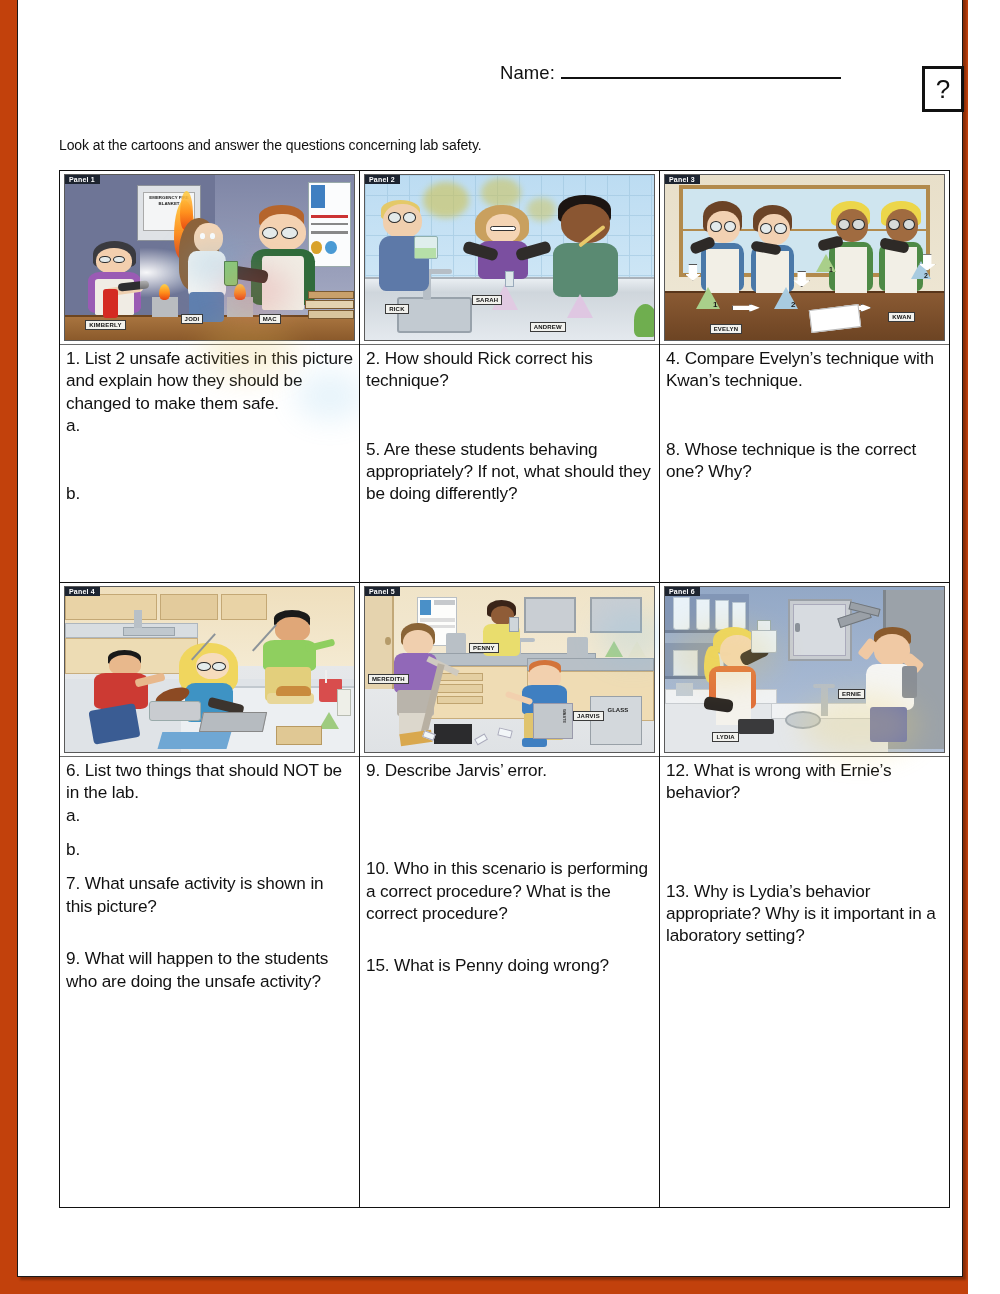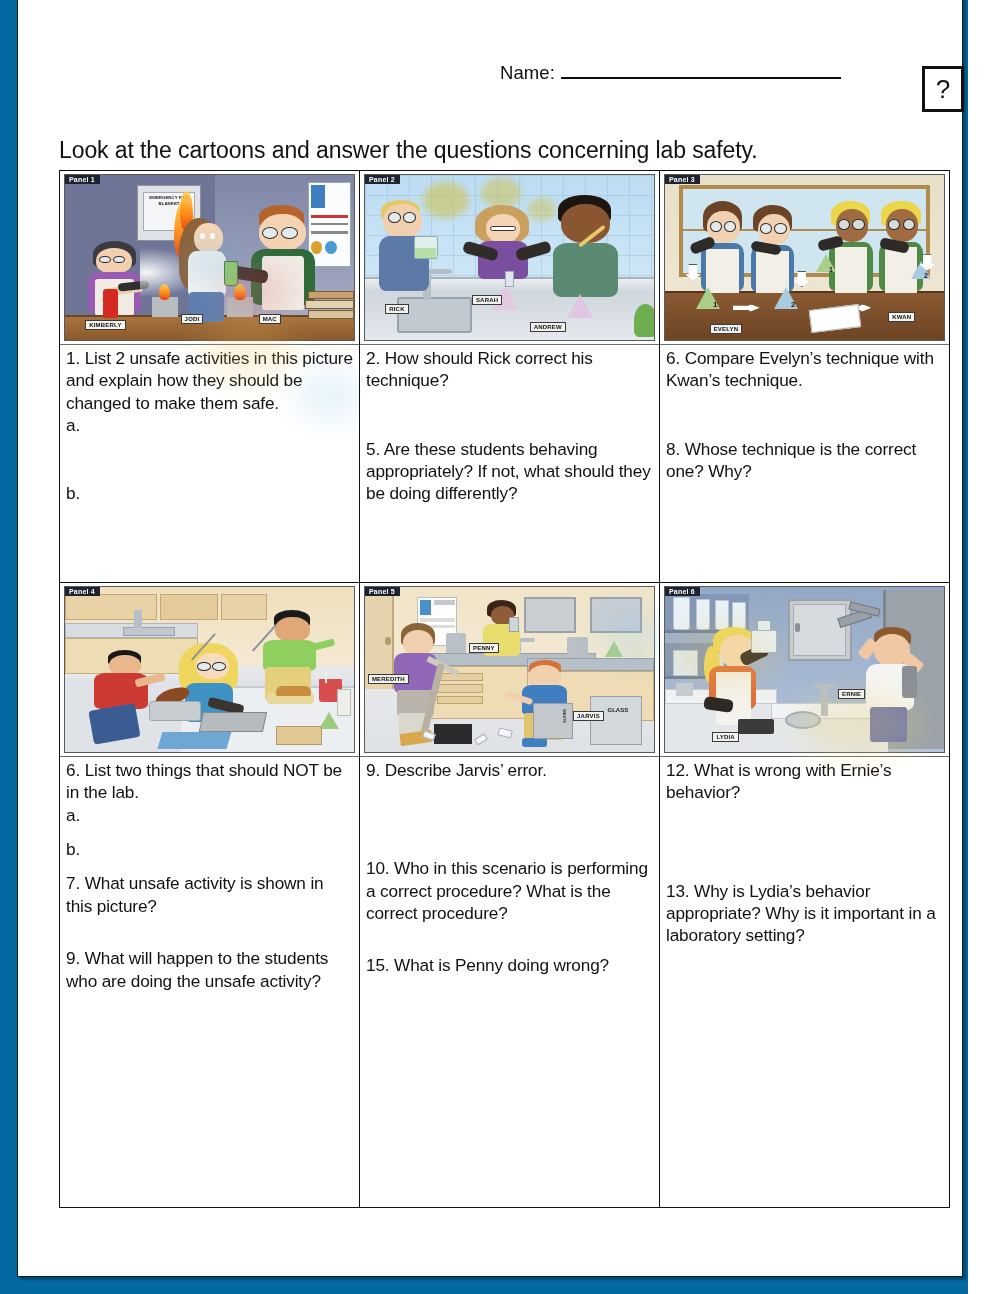--- a/index.html
+++ b/index.html
@@ -13,7 +13,7 @@
   #page {
     position: relative;
     width: 968px; height: 1294px;
-    background: #0369a1;
+    background: #c2410c;
     overflow: hidden;
   }
 

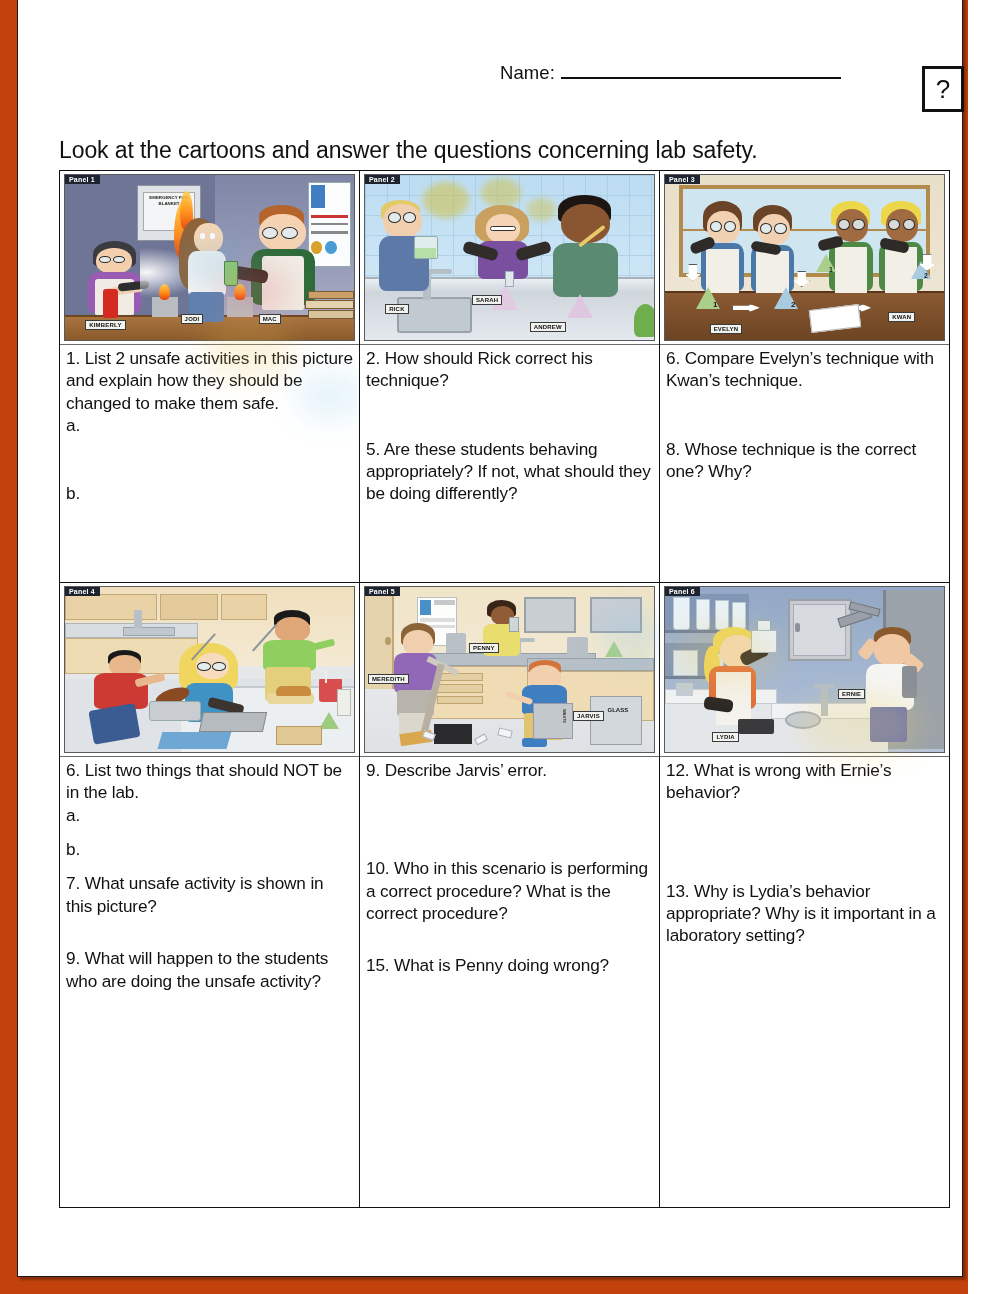--- a/index.html
+++ b/index.html
@@ -77,7 +77,7 @@
   .instruction {
     position: absolute;
     left: 59px; top: 137px;
-    font-size: 23px;
+    font-size: 14px;
     color: #111;
     letter-spacing: -0.1px;
   }

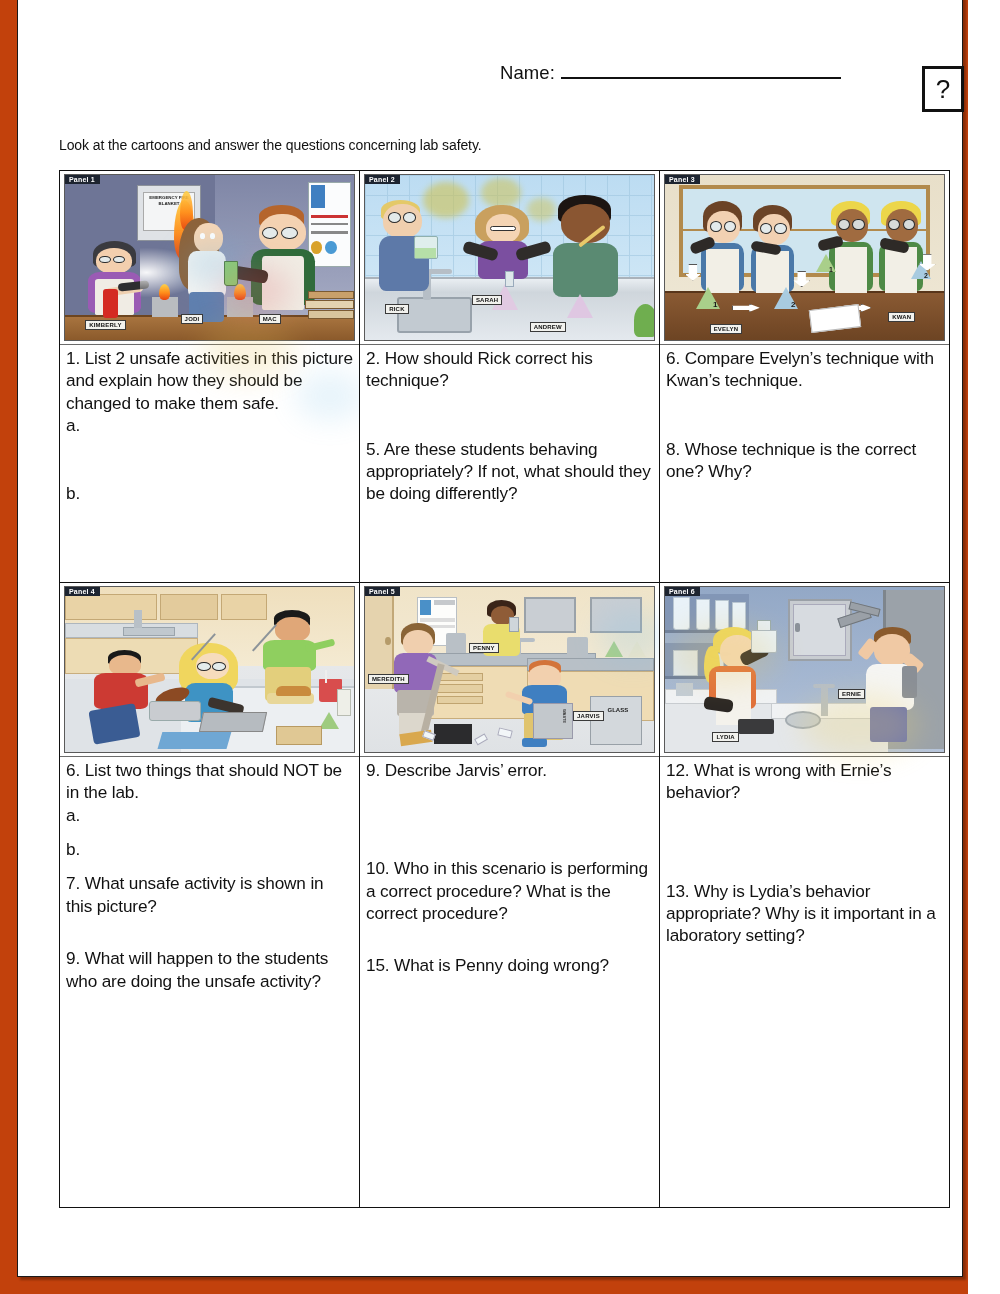--- a/index.html
+++ b/index.html
@@ -437,7 +437,7 @@
           </div>
 
           <div class="qtext">
-            <p>6. Compare Evelyn’s technique with Kwan’s technique.</p>
+            <p>4. Compare Evelyn’s technique with Kwan’s technique.</p>
             <div class="q-gap-lg"></div>
             <p>8. Whose technique is the correct one? Why?</p>
           </div>

